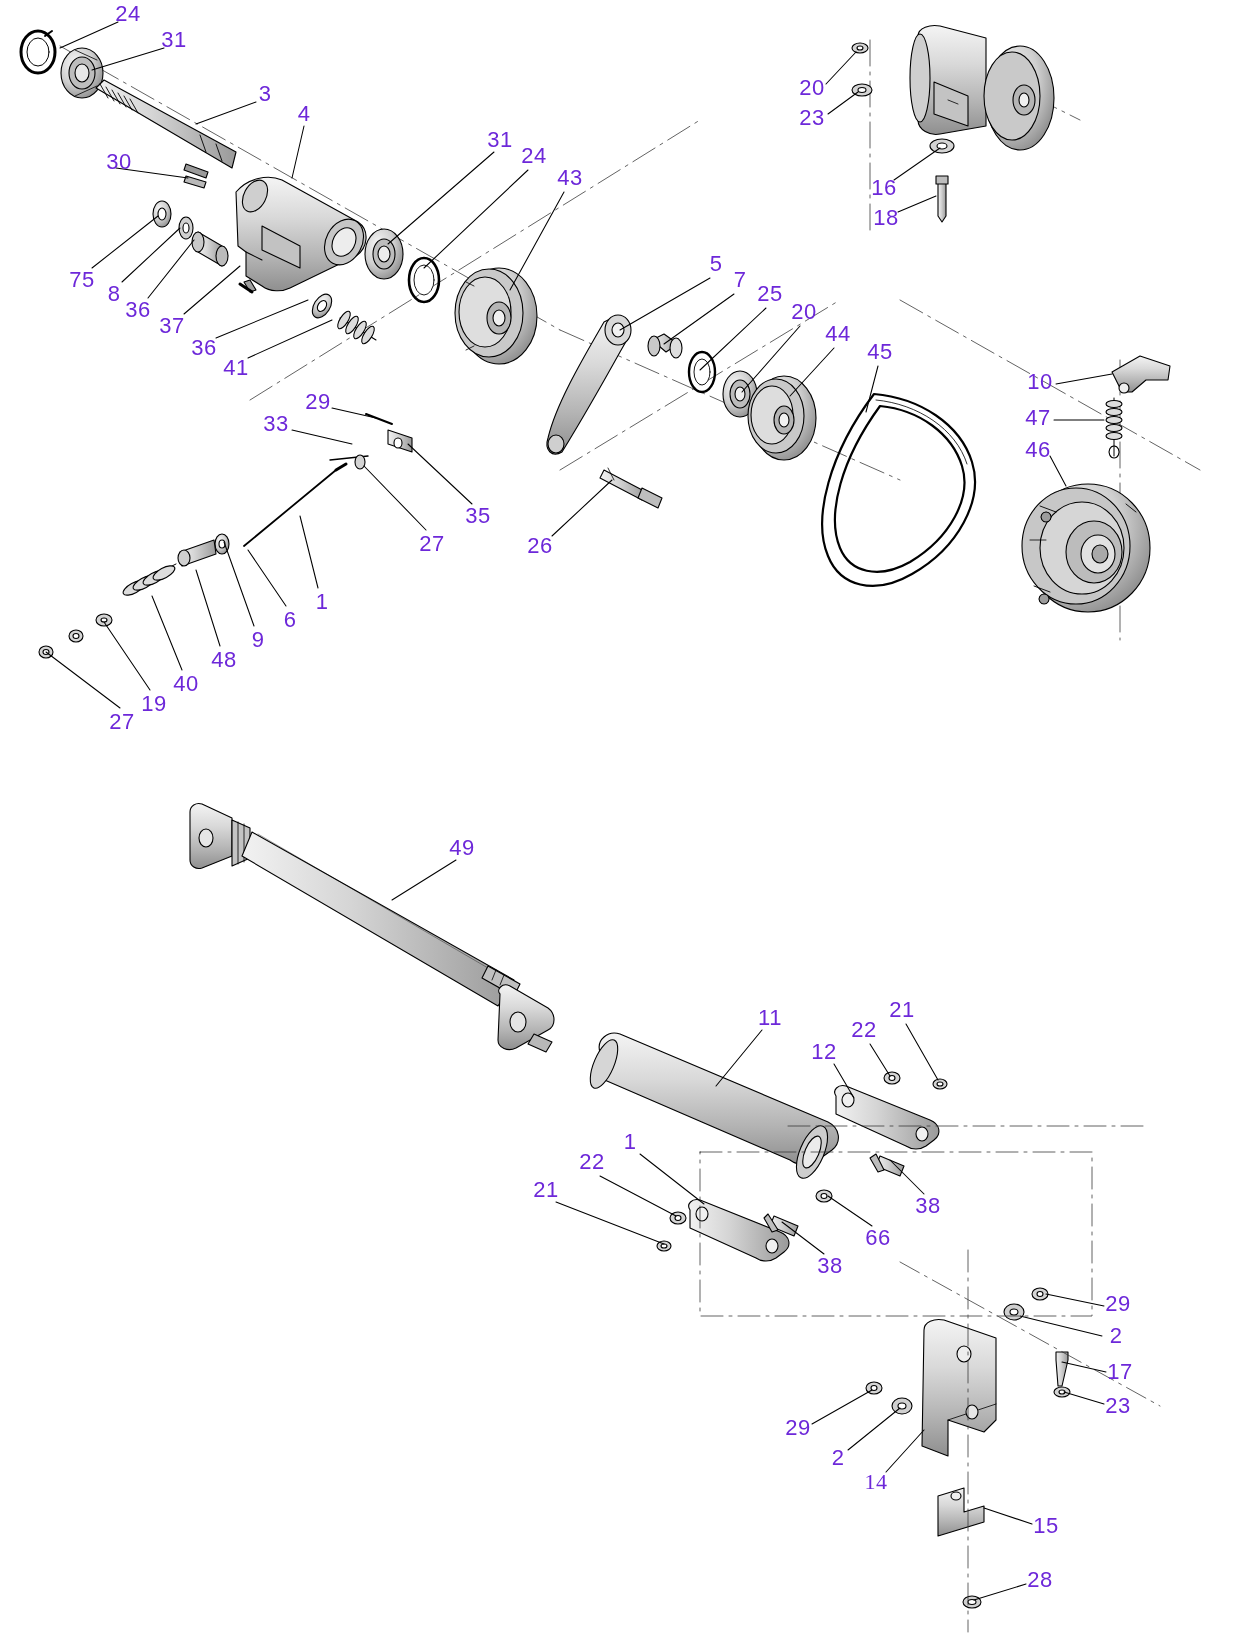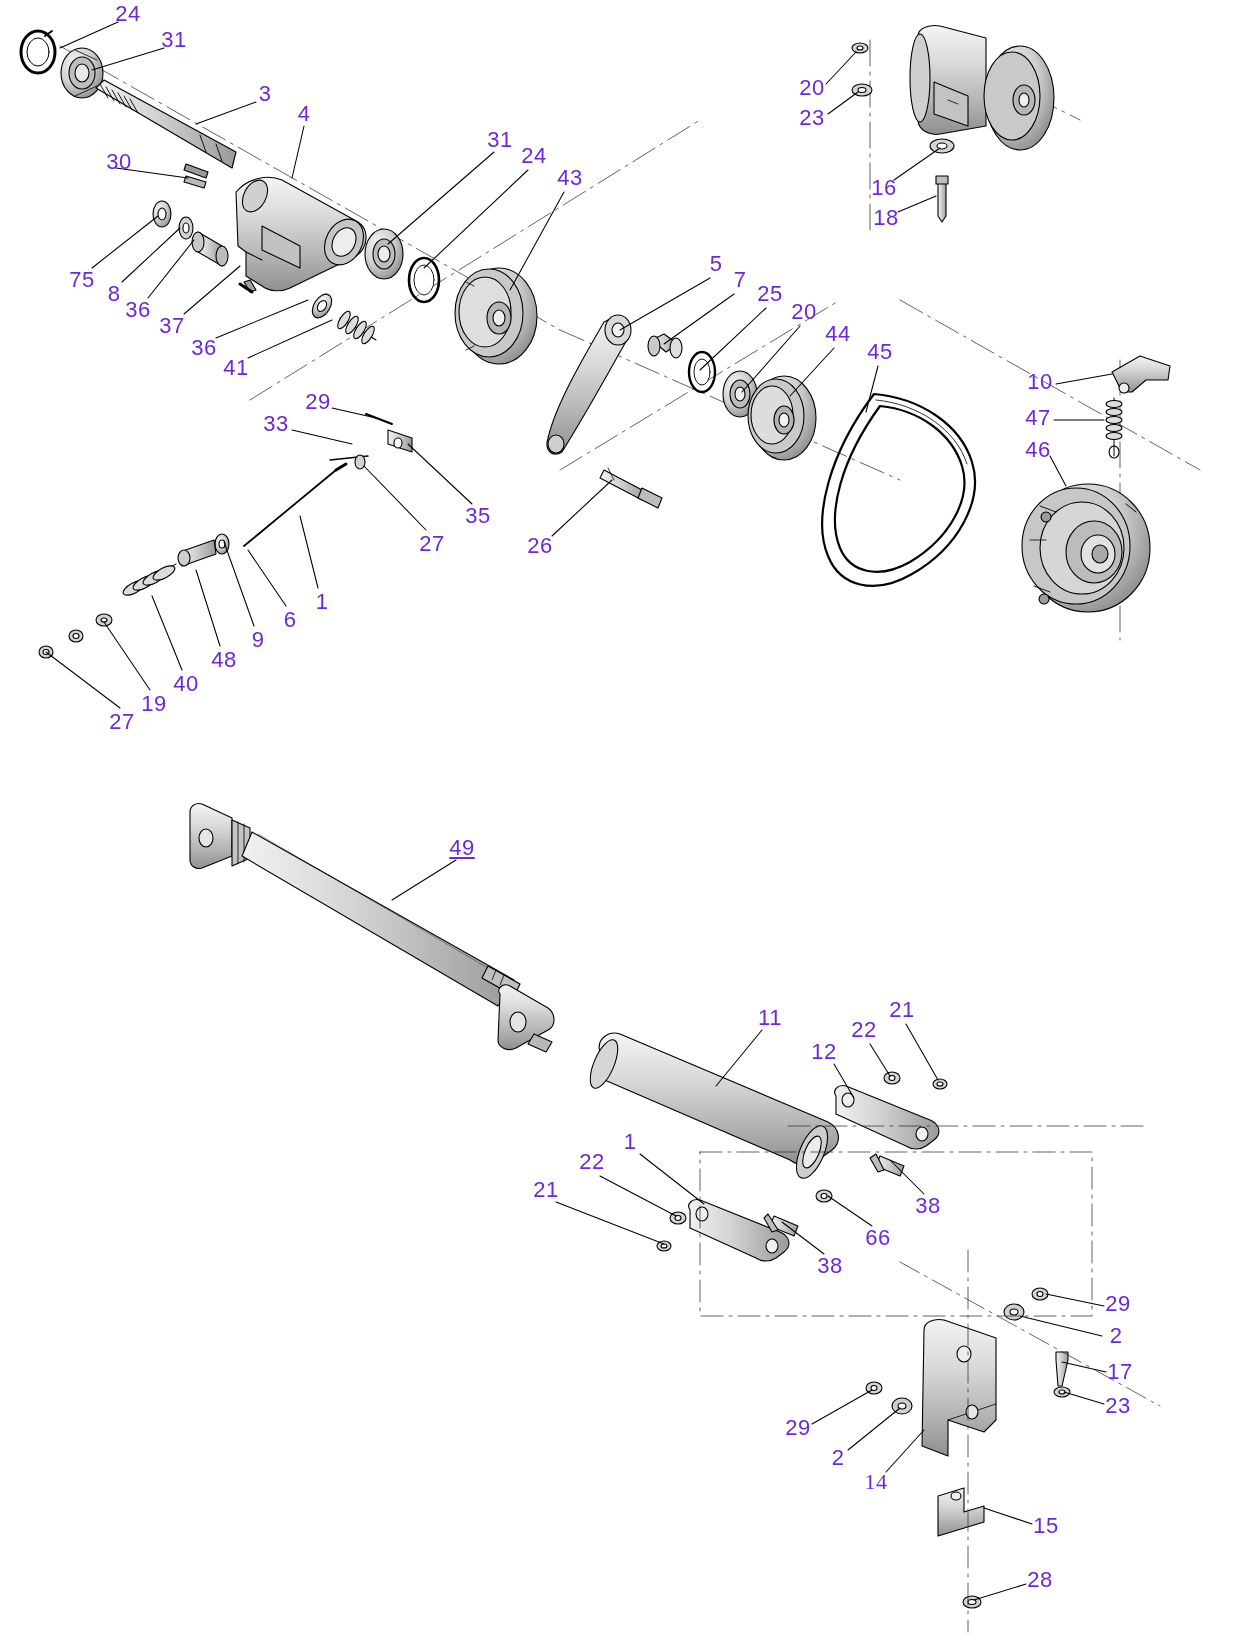--- a/index.html
+++ b/index.html
@@ -472,7 +472,7 @@
       <div class="callout" style="left: 154px; top: 704px;">19</div>
       <div class="callout" style="left: 122px; top: 722px;">27</div>
       <div class="callout" style="left: 540px; top: 546px;">26</div>
-      <div class="callout" style="left: 462px; top: 848px; text-decoration: underline;">49</div>
+      <div class="callout" style="left: 462px; top: 848px;">49</div>
       <div class="callout" style="left: 770px; top: 1018px;">11</div>
       <div class="callout" style="left: 824px; top: 1052px;">12</div>
       <div class="callout" style="left: 864px; top: 1030px;">22</div>

